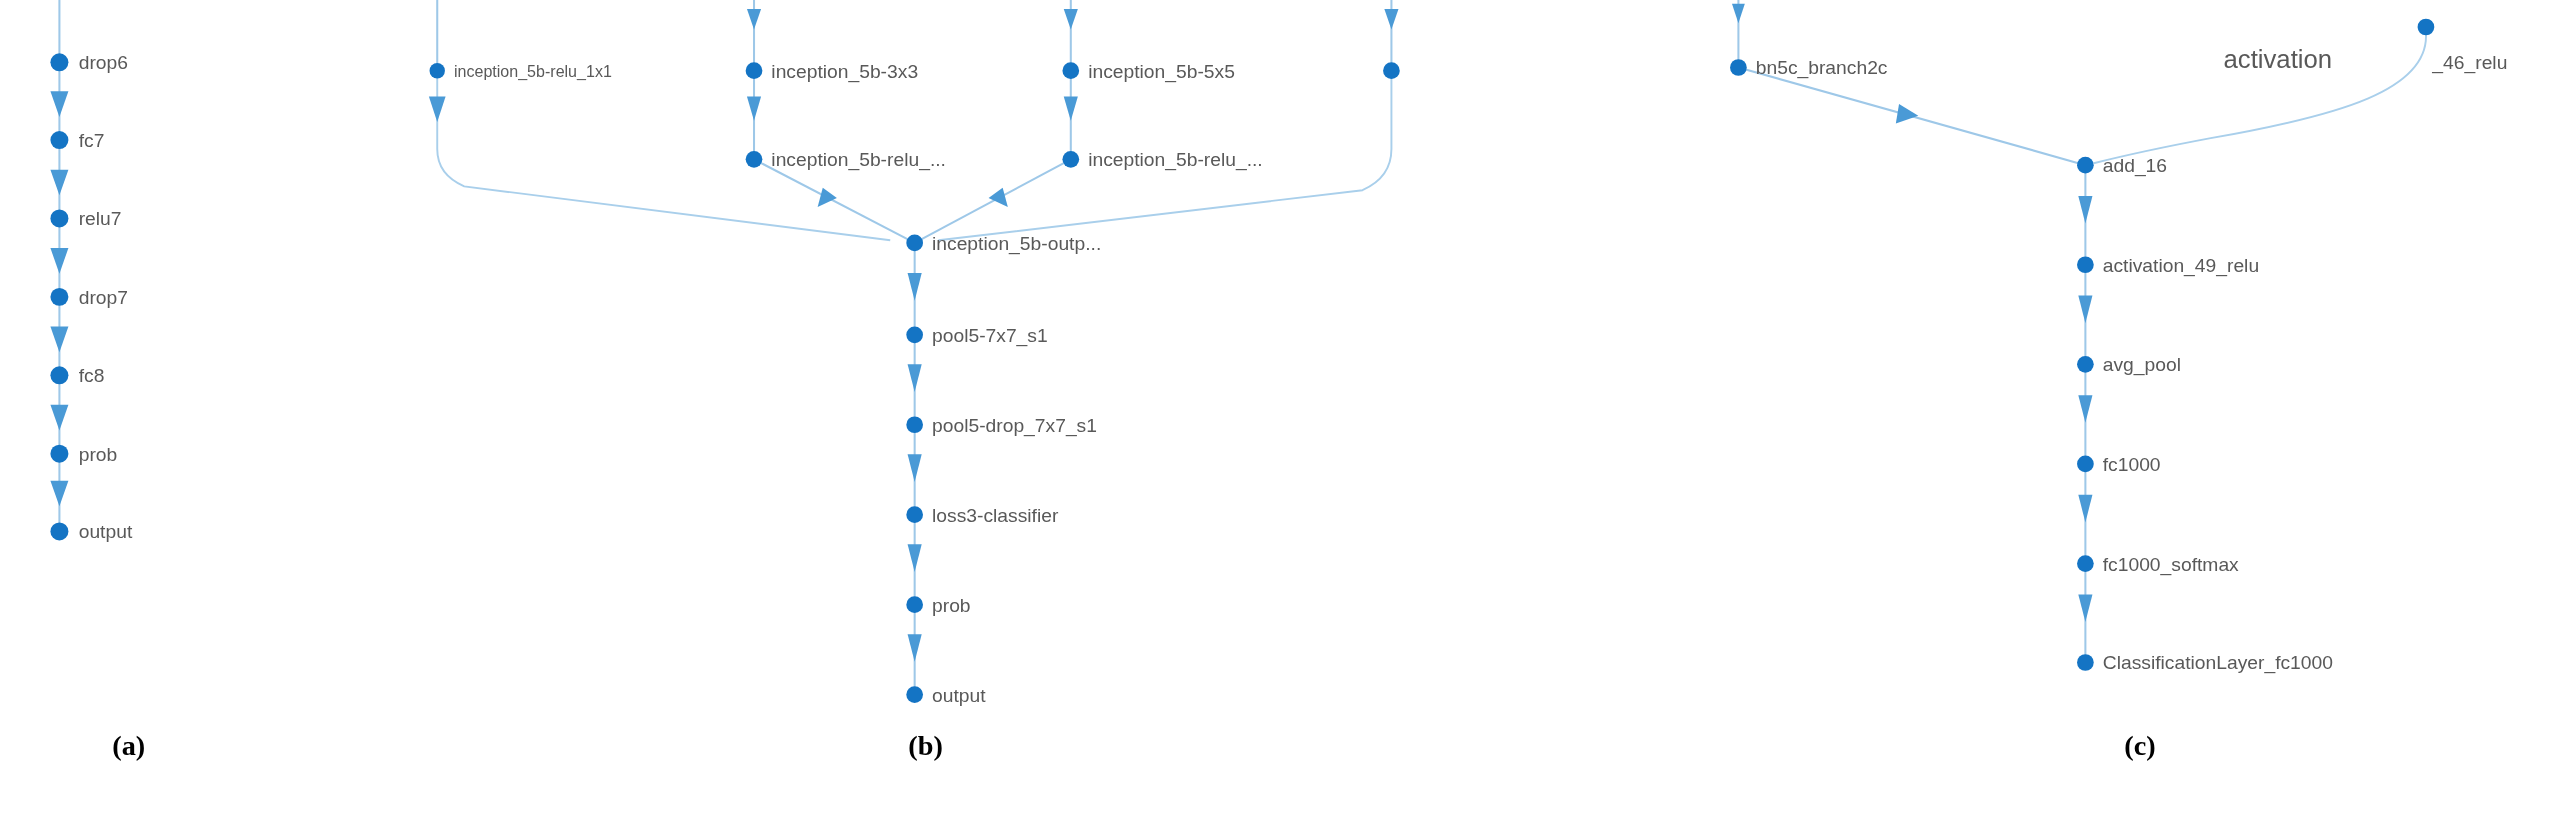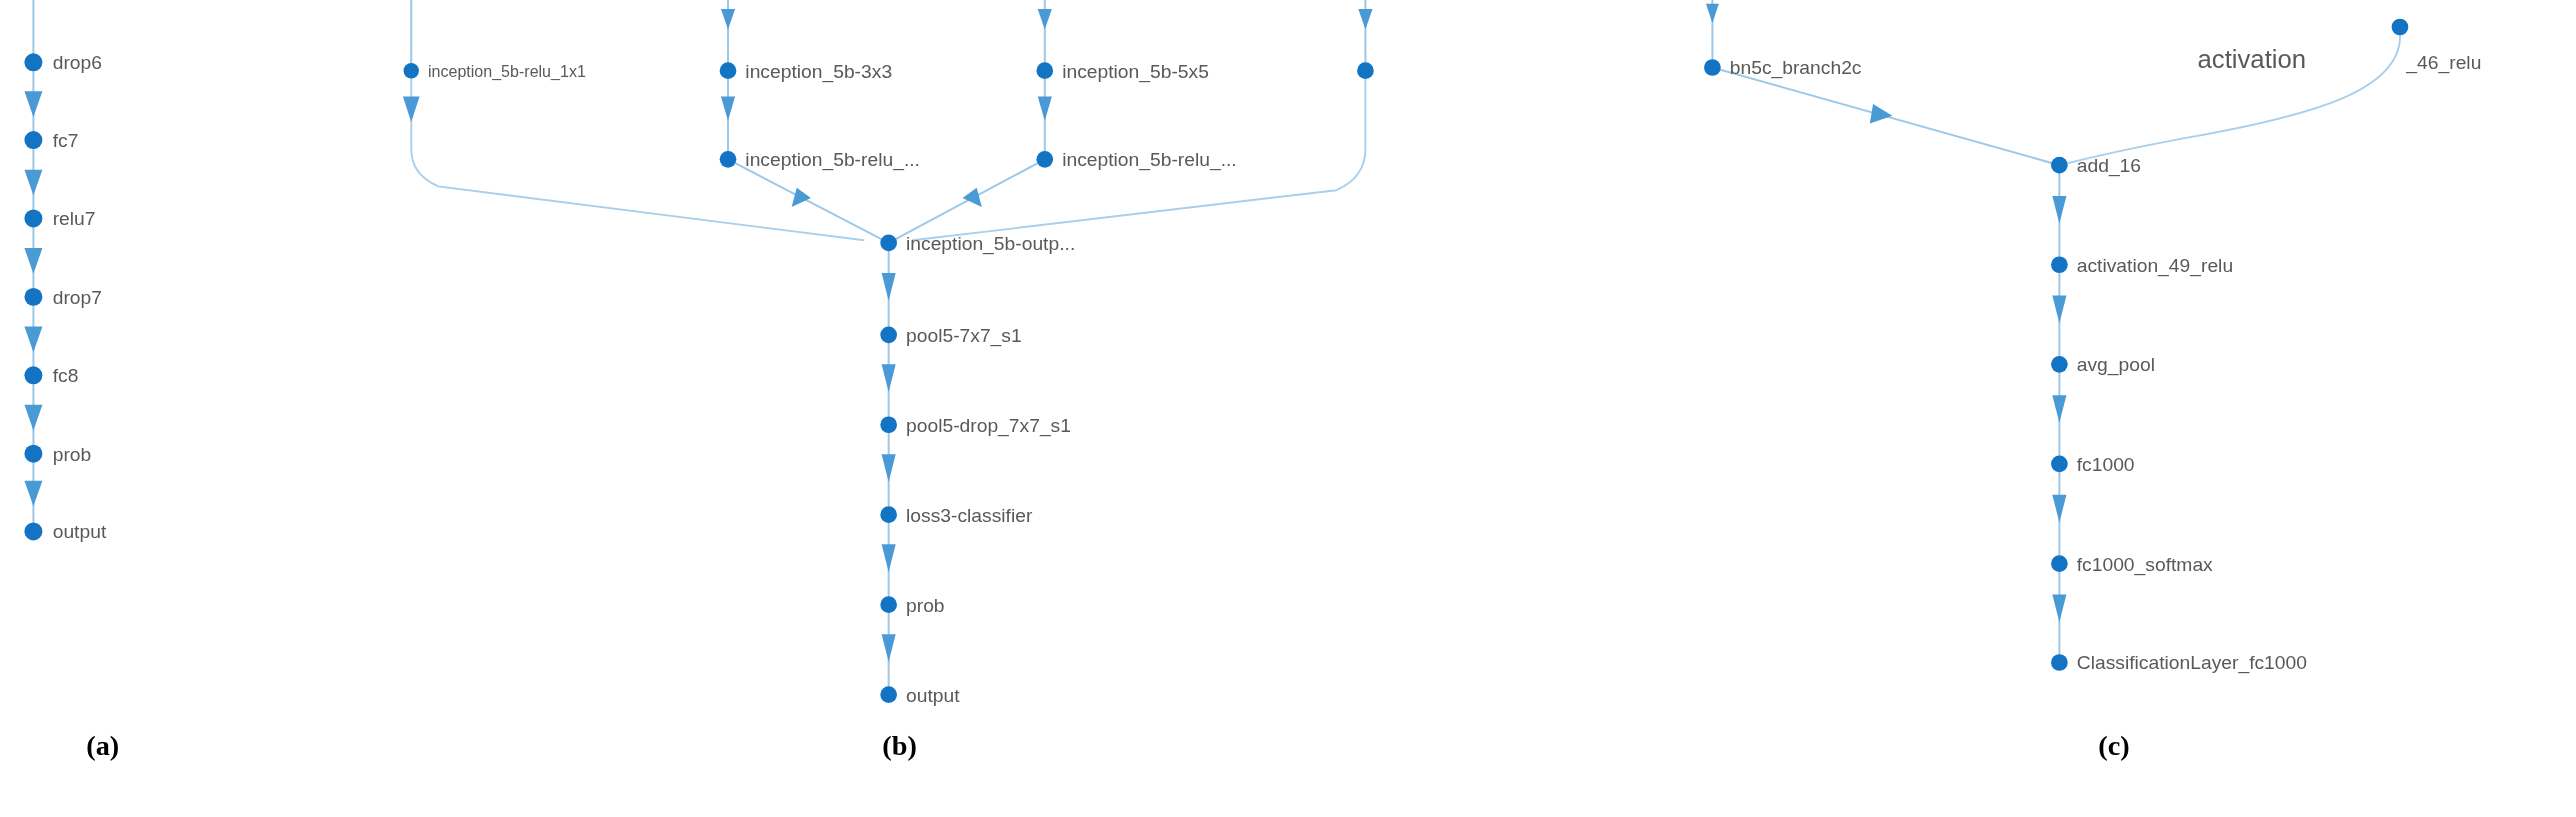--- a/index.html
+++ b/index.html
@@ -5,7 +5,7 @@
   html,body{margin:0;padding:0;background:#ffffff;}
   body{width:2576px;height:818px;position:relative;overflow:hidden;
        font-family:"Liberation Sans","DejaVu Sans",sans-serif;}
-  #root{position:absolute;inset:0;}
+  #root{position:absolute;inset:0;margin-left:26px;}
   svg.graph{position:absolute;left:0;top:0;width:2576px;height:818px;overflow:visible;}
   .node-label{fill:#595959;font-family:"Liberation Sans","DejaVu Sans",sans-serif;
               font-size:30px;dominant-baseline:middle;white-space:pre;}

